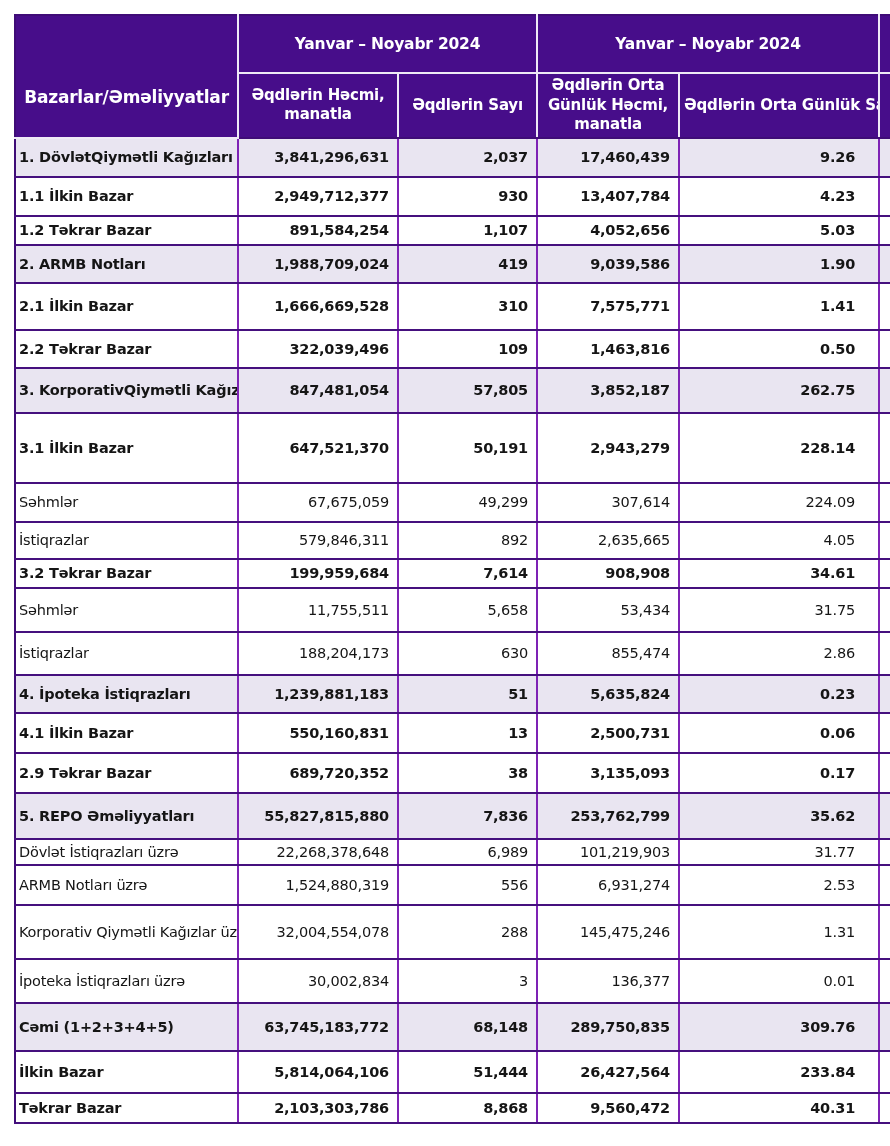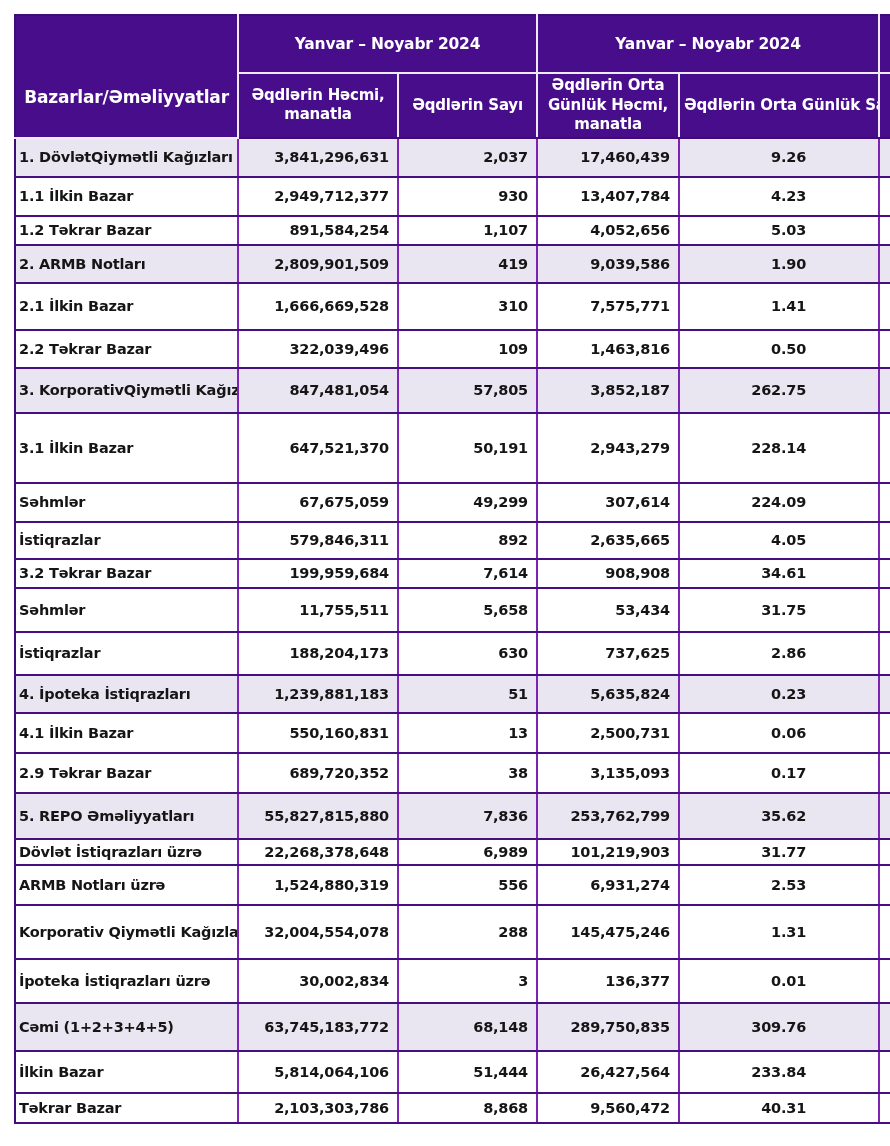--- a/index.html
+++ b/index.html
@@ -56,7 +56,7 @@
   }
   td.label{text-align:left;padding-left:3px;white-space:nowrap;margin-left:20px;}
   td.num{text-align:right;padding-right:8px;}
-  td.num.last{padding-right:72px;}
+  td.num.last{padding-right:23px;}
   td.stub{border-right:none;}
   tr.section td{background:var(--section-row-bg);font-weight:bold;}
   tr.sub td{font-weight:bold;}

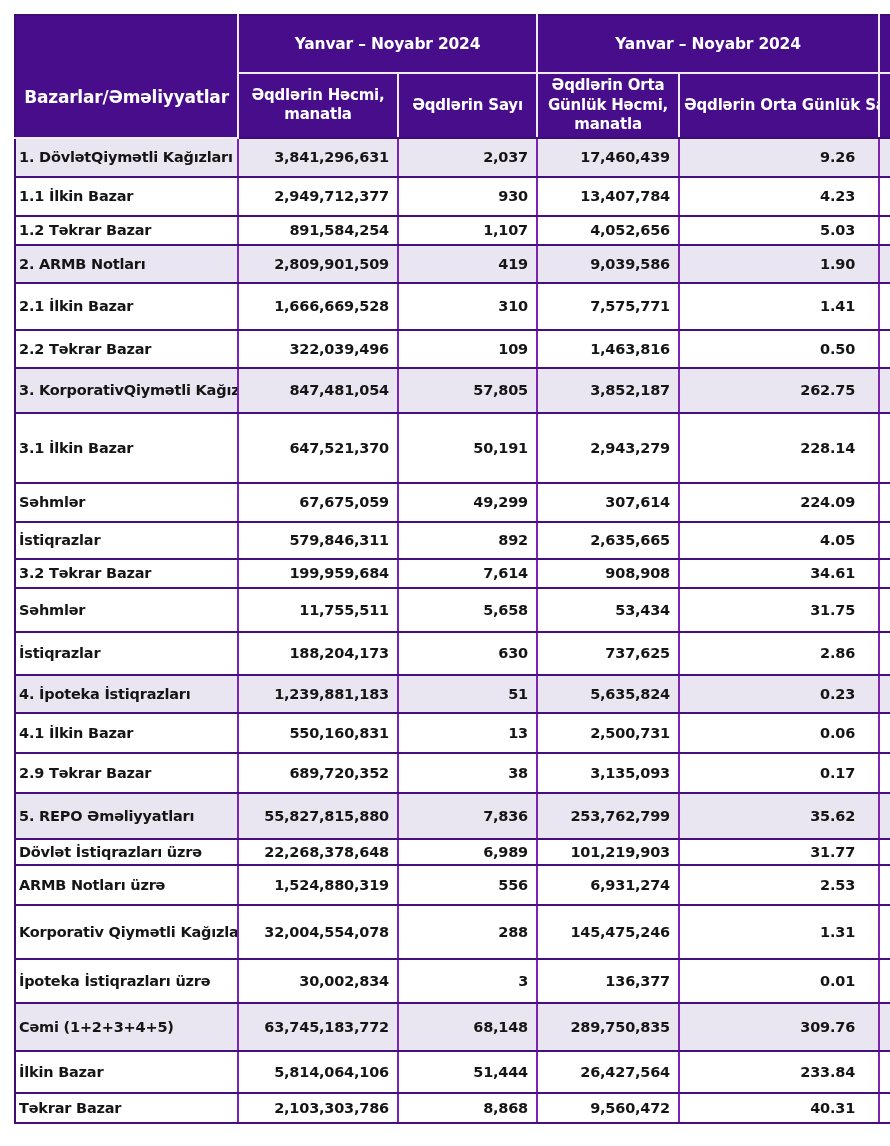--- a/index.html
+++ b/index.html
@@ -117,7 +117,7 @@
   </tr>
         <tr class="section" style="height: 38px;">
     <td class="label">2. ARMB Notları</td>
-    <td class="num">2,809,901,509</td>
+    <td class="num">1,988,709,024</td>
     <td class="num">419</td>
     <td class="num">9,039,586</td>
     <td class="num last">1.90</td>

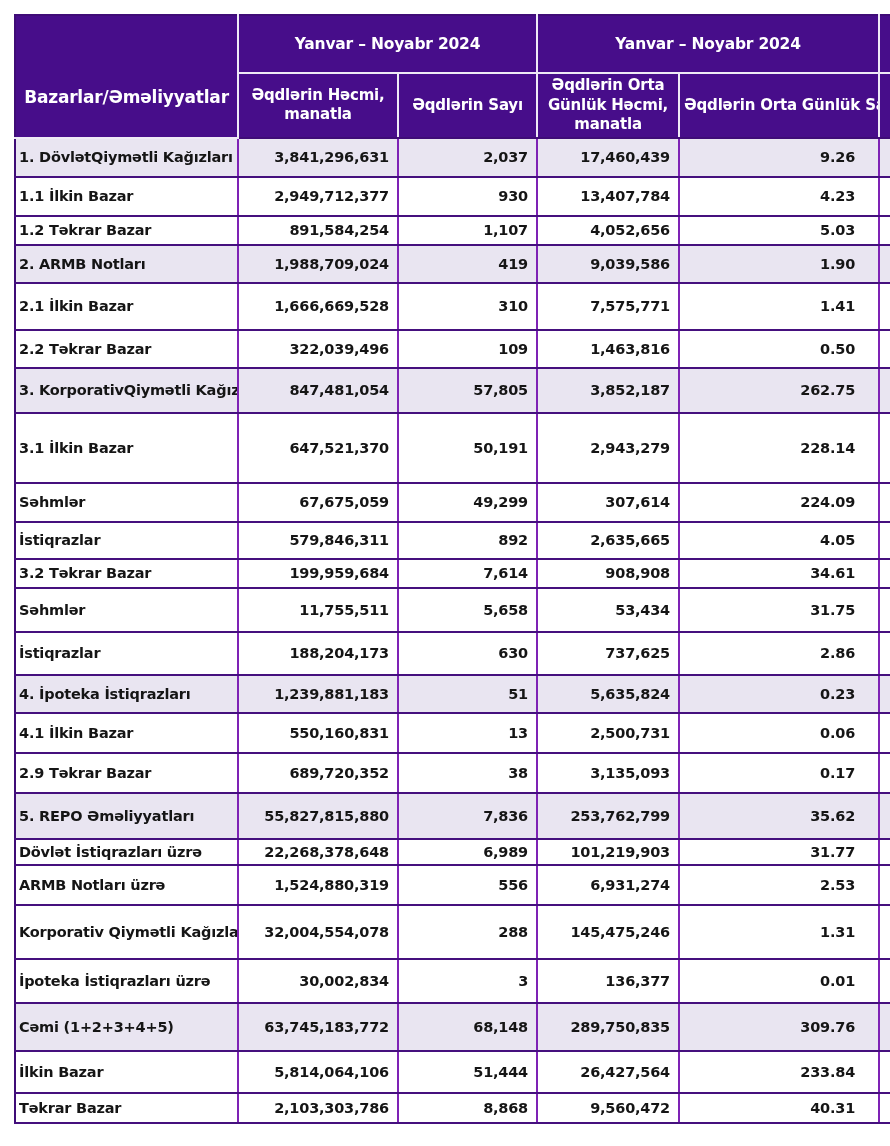--- a/index.html
+++ b/index.html
@@ -60,7 +60,7 @@
   td.stub{border-right:none;}
   tr.section td{background:var(--section-row-bg);font-weight:bold;}
   tr.sub td{font-weight:bold;}
-  tr.detail td{font-weight:bold;}
+  tr.detail td{font-weight:normal;}
 </style>
 </head>
 <body>

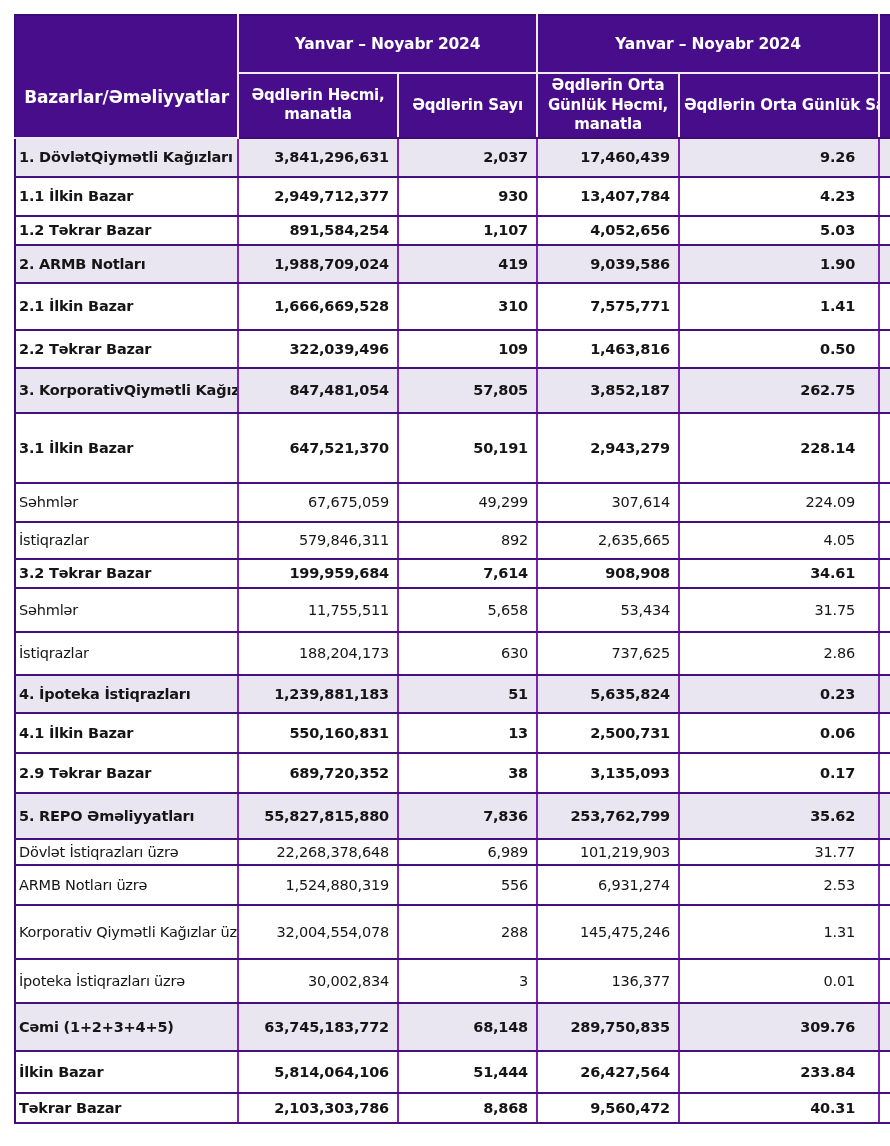--- a/index.html
+++ b/index.html
@@ -191,7 +191,7 @@
     <td class="label">İstiqrazlar</td>
     <td class="num">188,204,173</td>
     <td class="num">630</td>
-    <td class="num">737,625</td>
+    <td class="num">855,474</td>
     <td class="num last">2.86</td>
     <td class="stub"></td>
   </tr>

